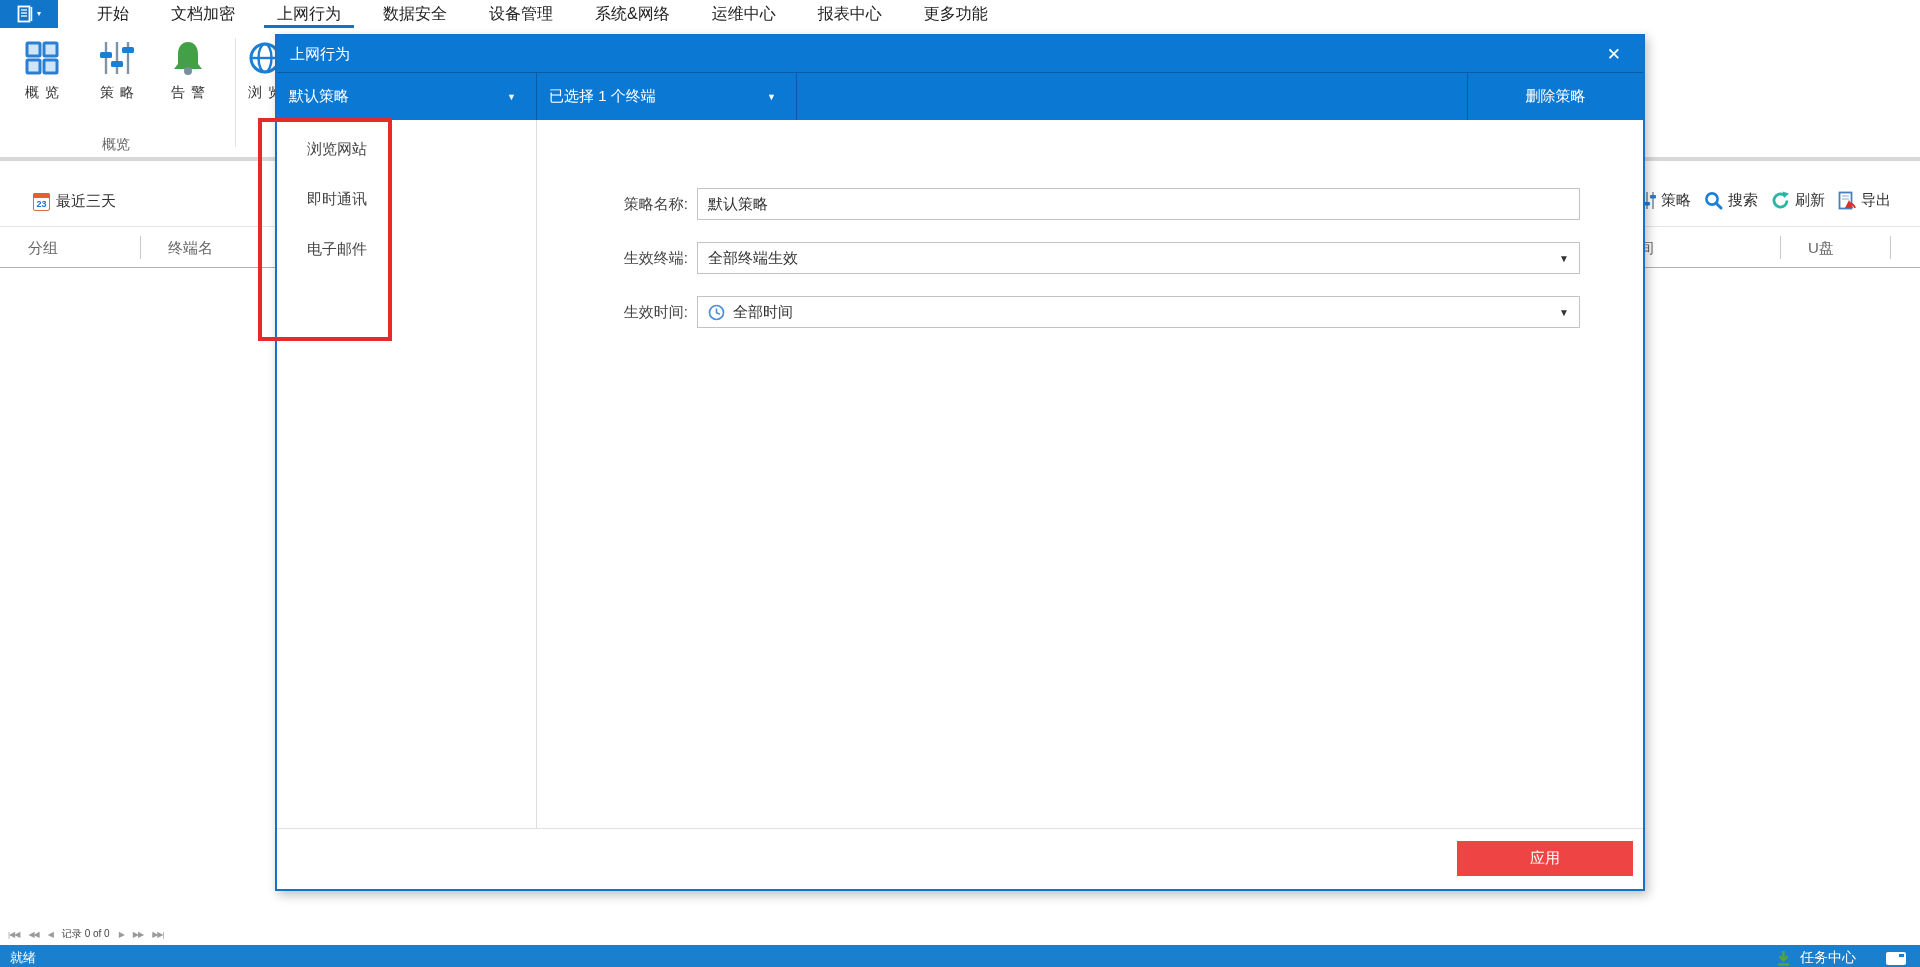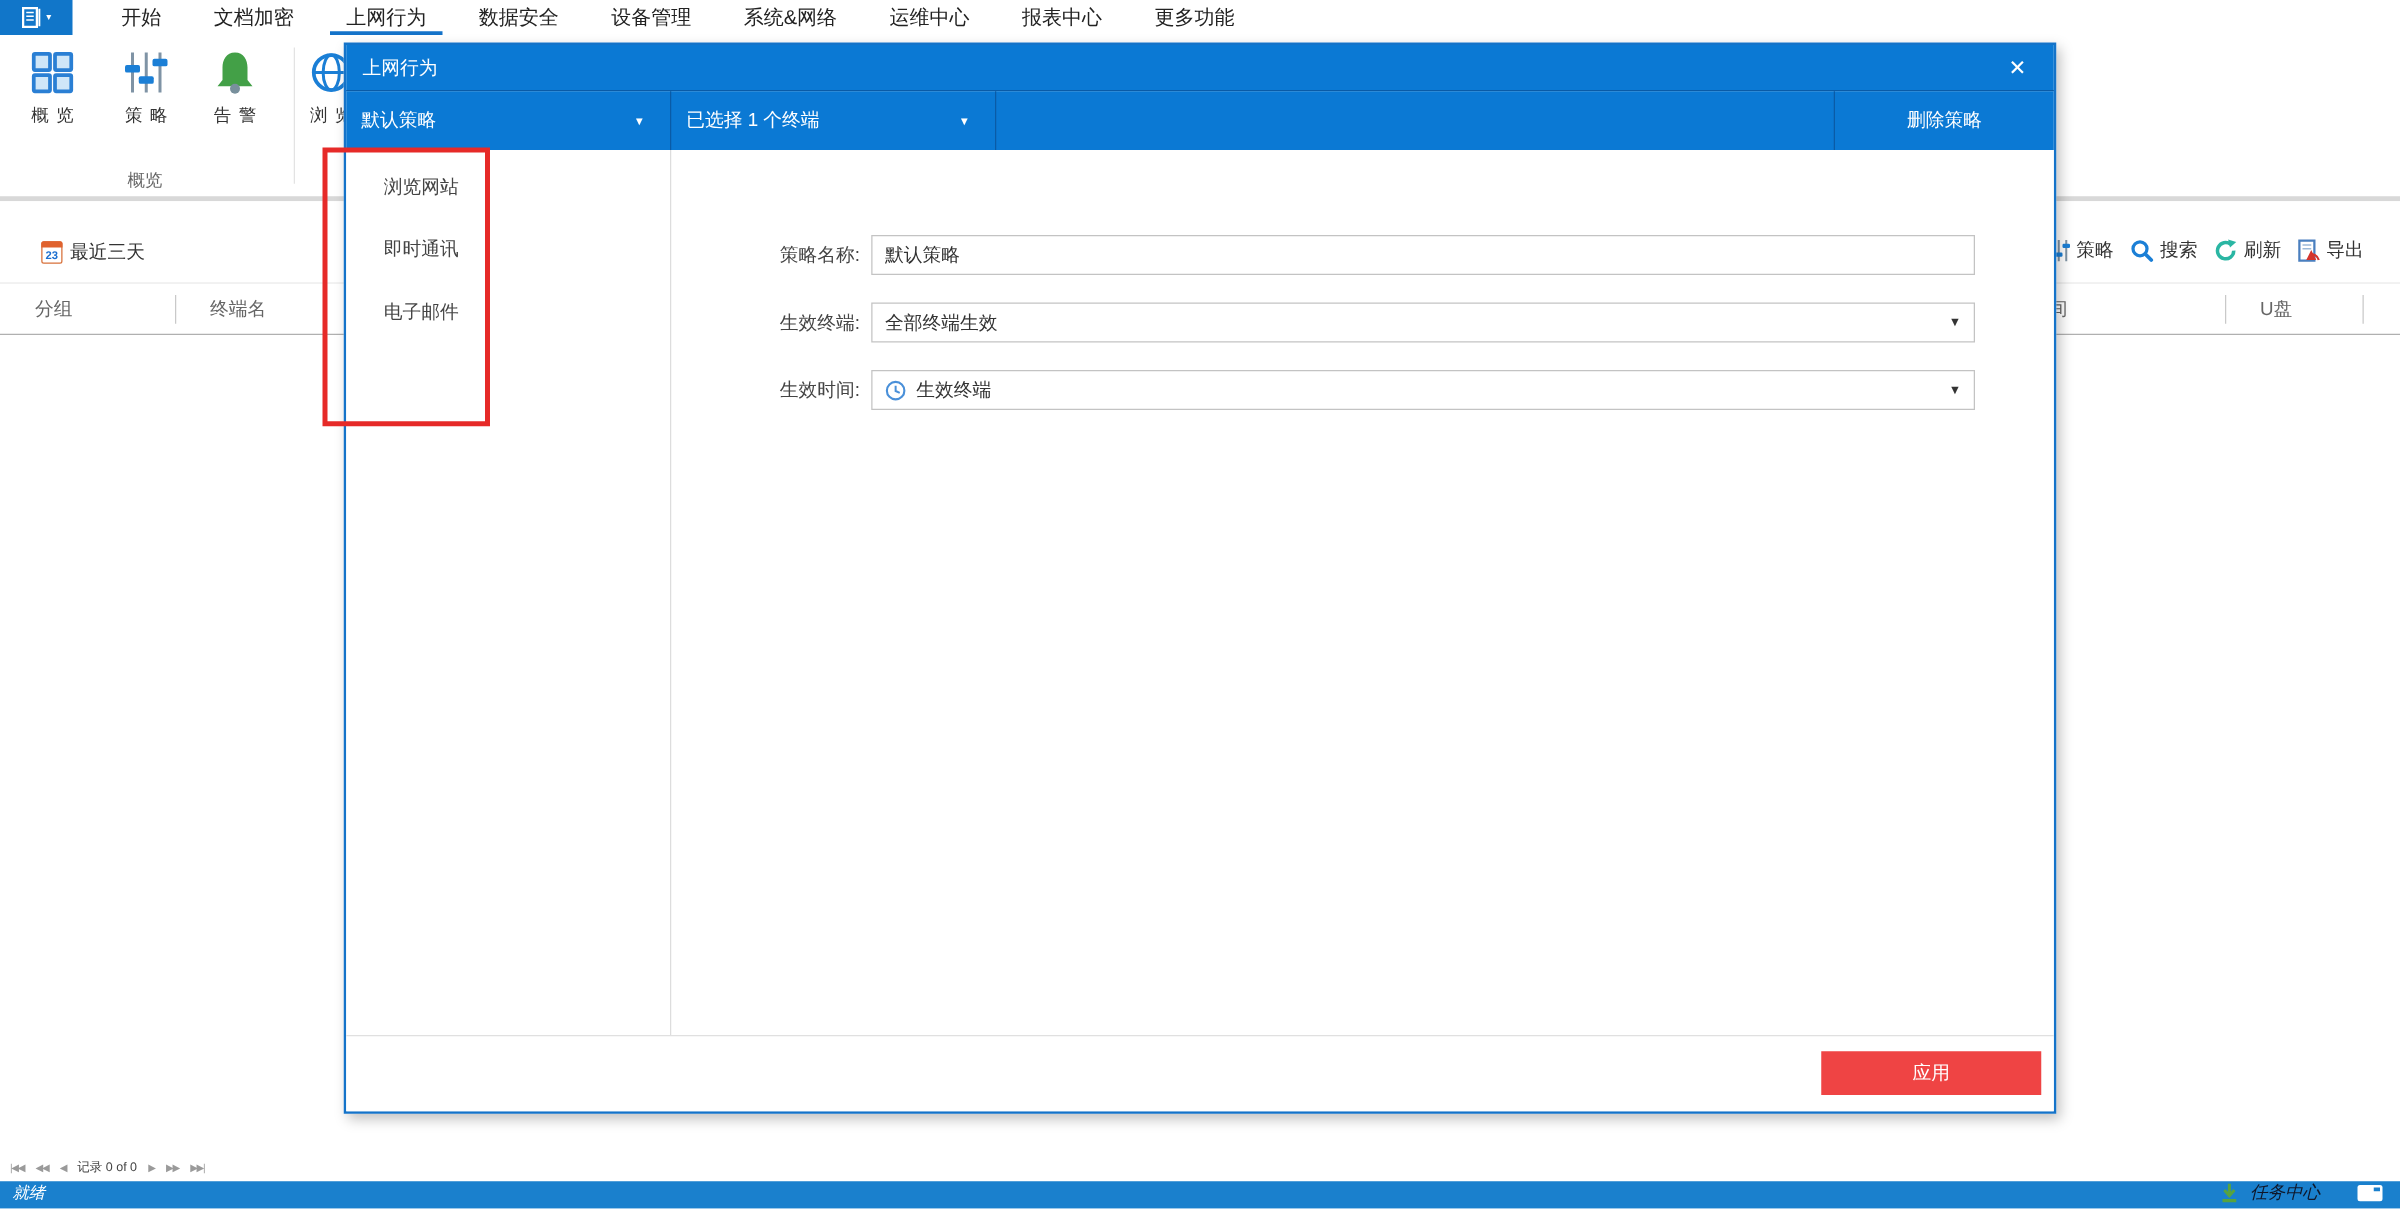--- a/index.html
+++ b/index.html
@@ -317,7 +317,7 @@
                   <path d="M8.5 4.5 V8.8 L11.8 10.3" fill="none" stroke="#4a90d9" stroke-width="1.6"></path>
                 </svg>
             </span>
-            <span class="sel-text">生效终端</span>
+            <span class="sel-text">全部时间</span>
             <span class="sel-caret">▼</span>
           </div>
         </div>

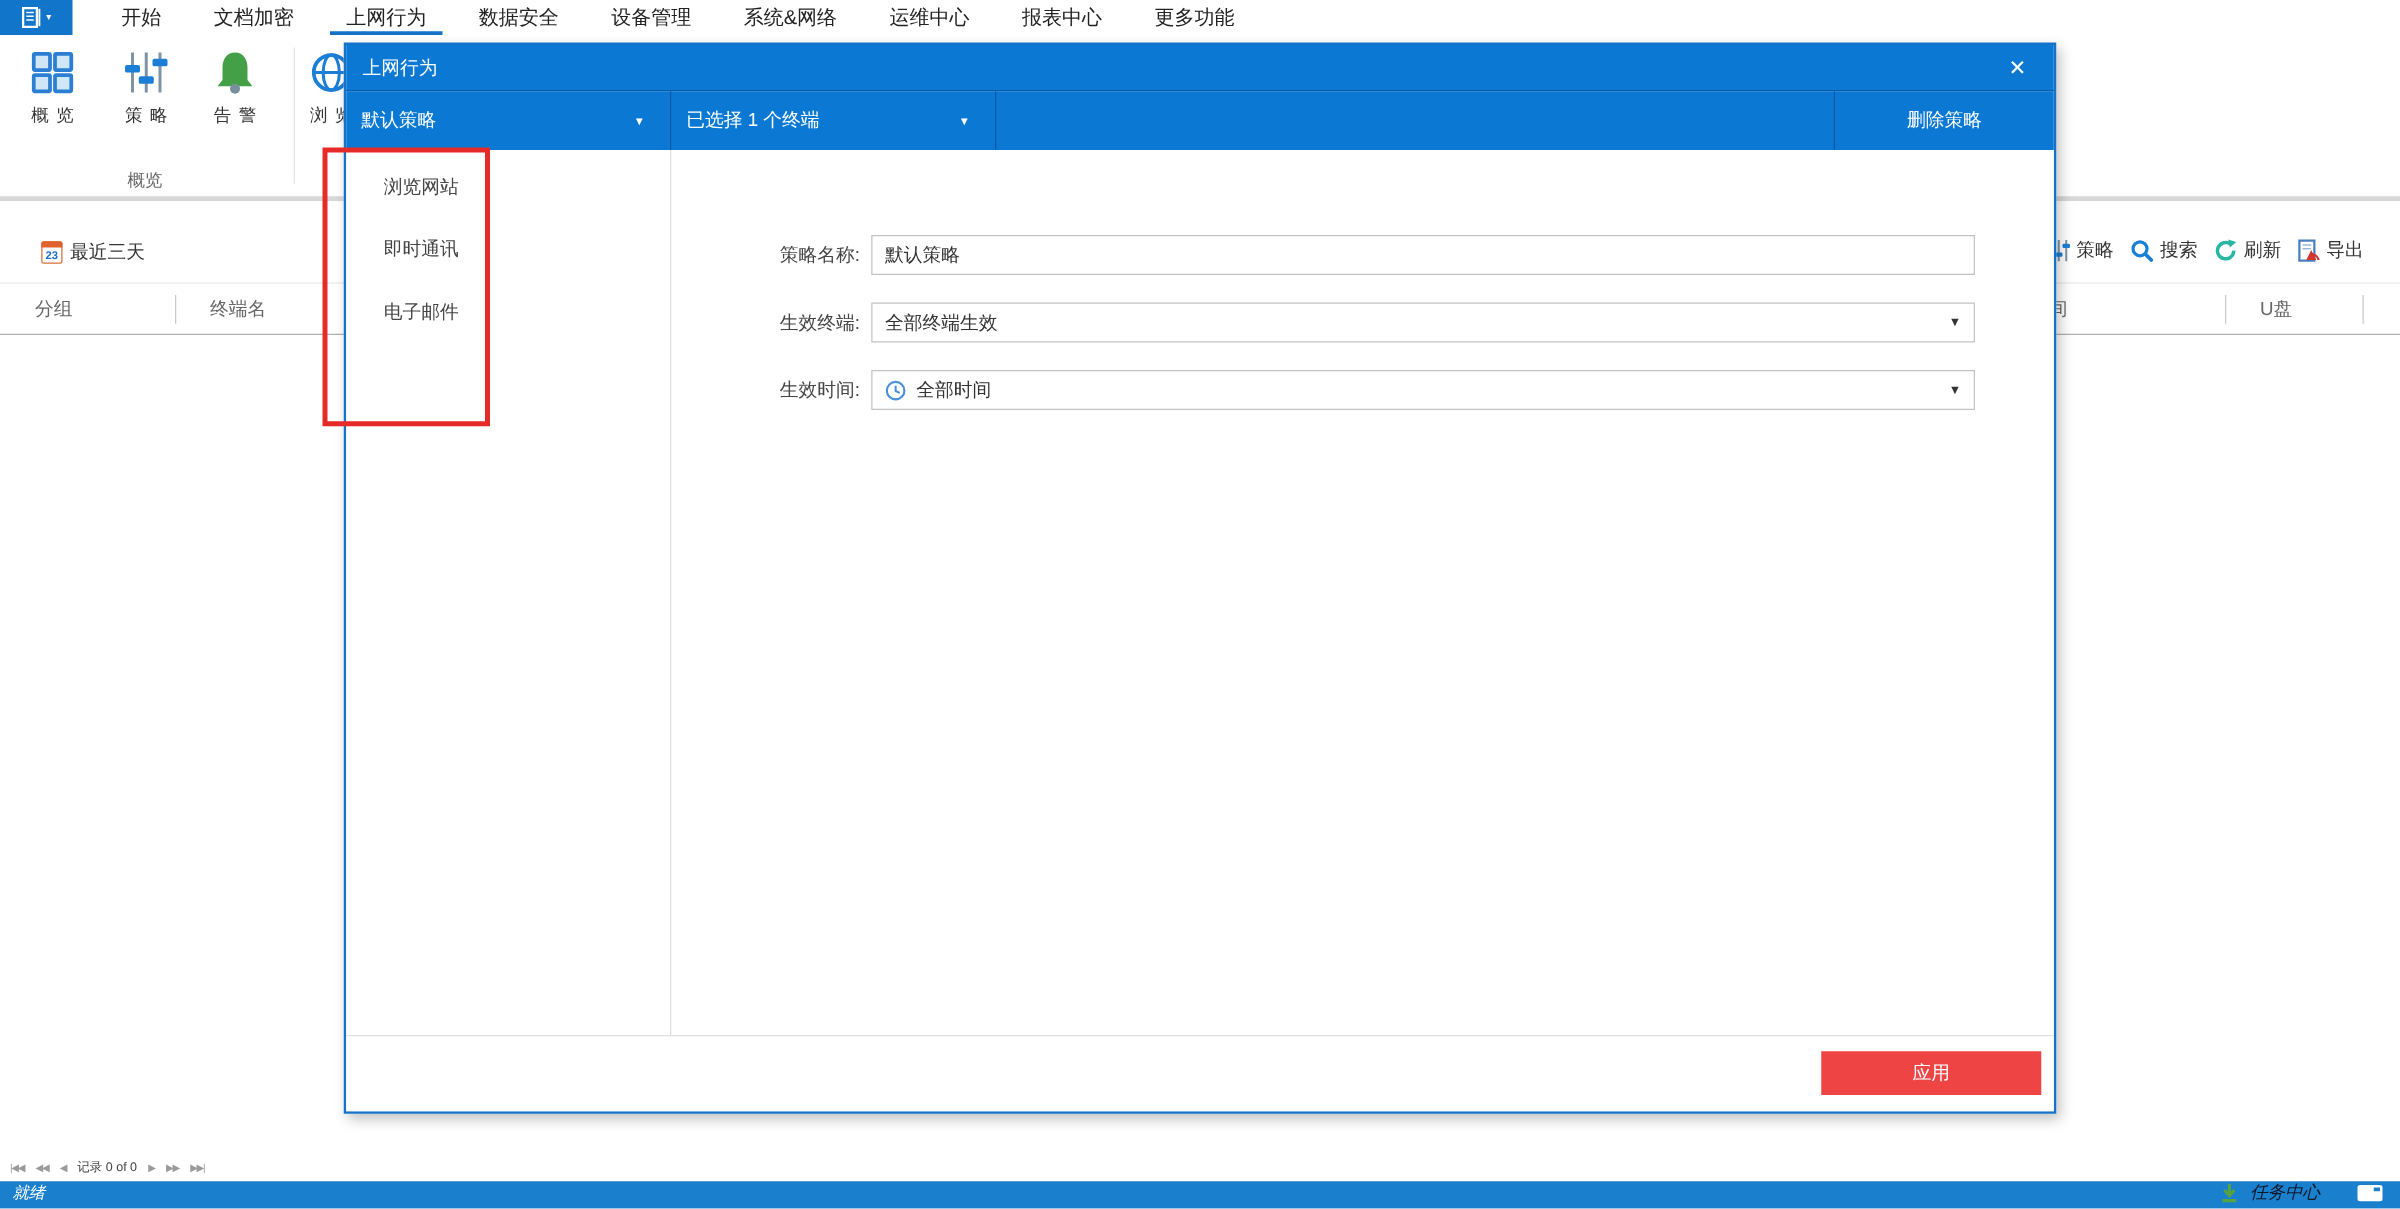--- a/index.html
+++ b/index.html
@@ -47,7 +47,7 @@
   .pg-text { font-size:10px; color:#444; }
 
   
-  .statusbar { position:absolute; left:0; top:945px; width:100%; height:22px; background:#1a80cd; display:flex; align-items:flex-start;font-style:italic; }
+  .statusbar { position:absolute; left:0; top:945px; width:100%; height:22px; background:#1a80cd; display:flex; align-items:flex-end; }
   .status-left { margin-left:10px; font-size:13px; color:#fff; }
   .status-right { margin-left:auto; margin-right:14px; display:flex; align-items:center; gap:8px; }
   .task-label { font-size:14px; color:#0f172a; cursor:pointer; }

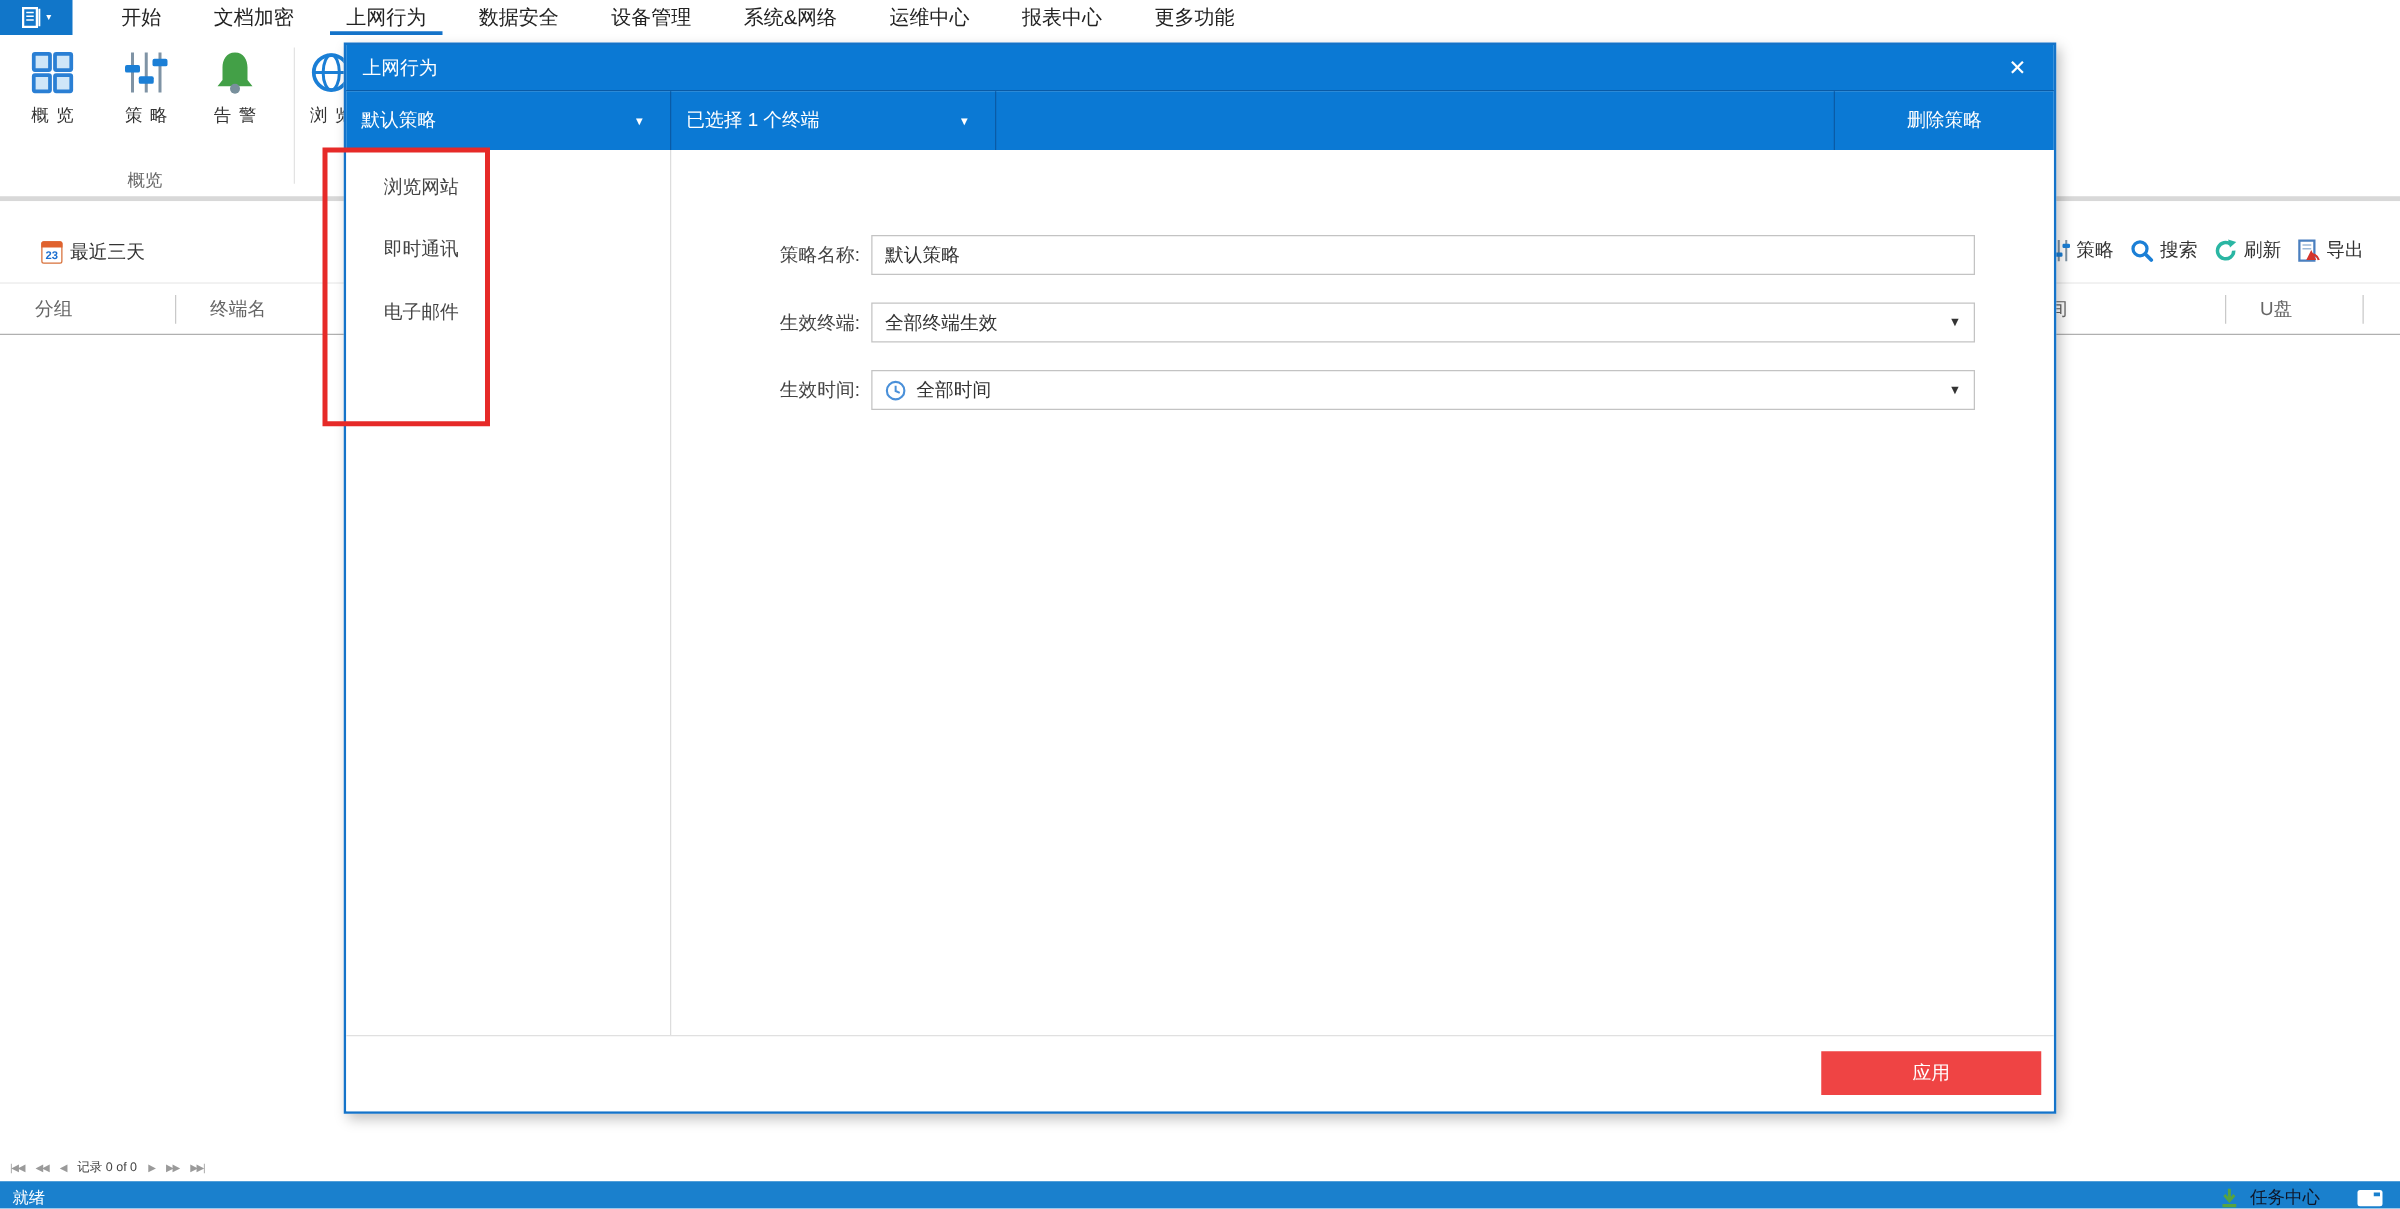--- a/index.html
+++ b/index.html
@@ -50,7 +50,7 @@
   .statusbar { position:absolute; left:0; top:945px; width:100%; height:22px; background:#1a80cd; display:flex; align-items:flex-end; }
   .status-left { margin-left:10px; font-size:13px; color:#fff; }
   .status-right { margin-left:auto; margin-right:14px; display:flex; align-items:center; gap:8px; }
-  .task-label { font-size:14px; color:#0f172a; cursor:pointer; }
+  .task-label { font-size:14px; color:#ffffff; cursor:pointer; }
   .monitor { width:20px; height:13px; background:#fff; border-radius:2px; margin-left:22px; position:relative; cursor:pointer; }
   .monitor::after { content:""; position:absolute; right:2px; top:2px; width:5px; height:3px; background:#1a80cd; }
 

